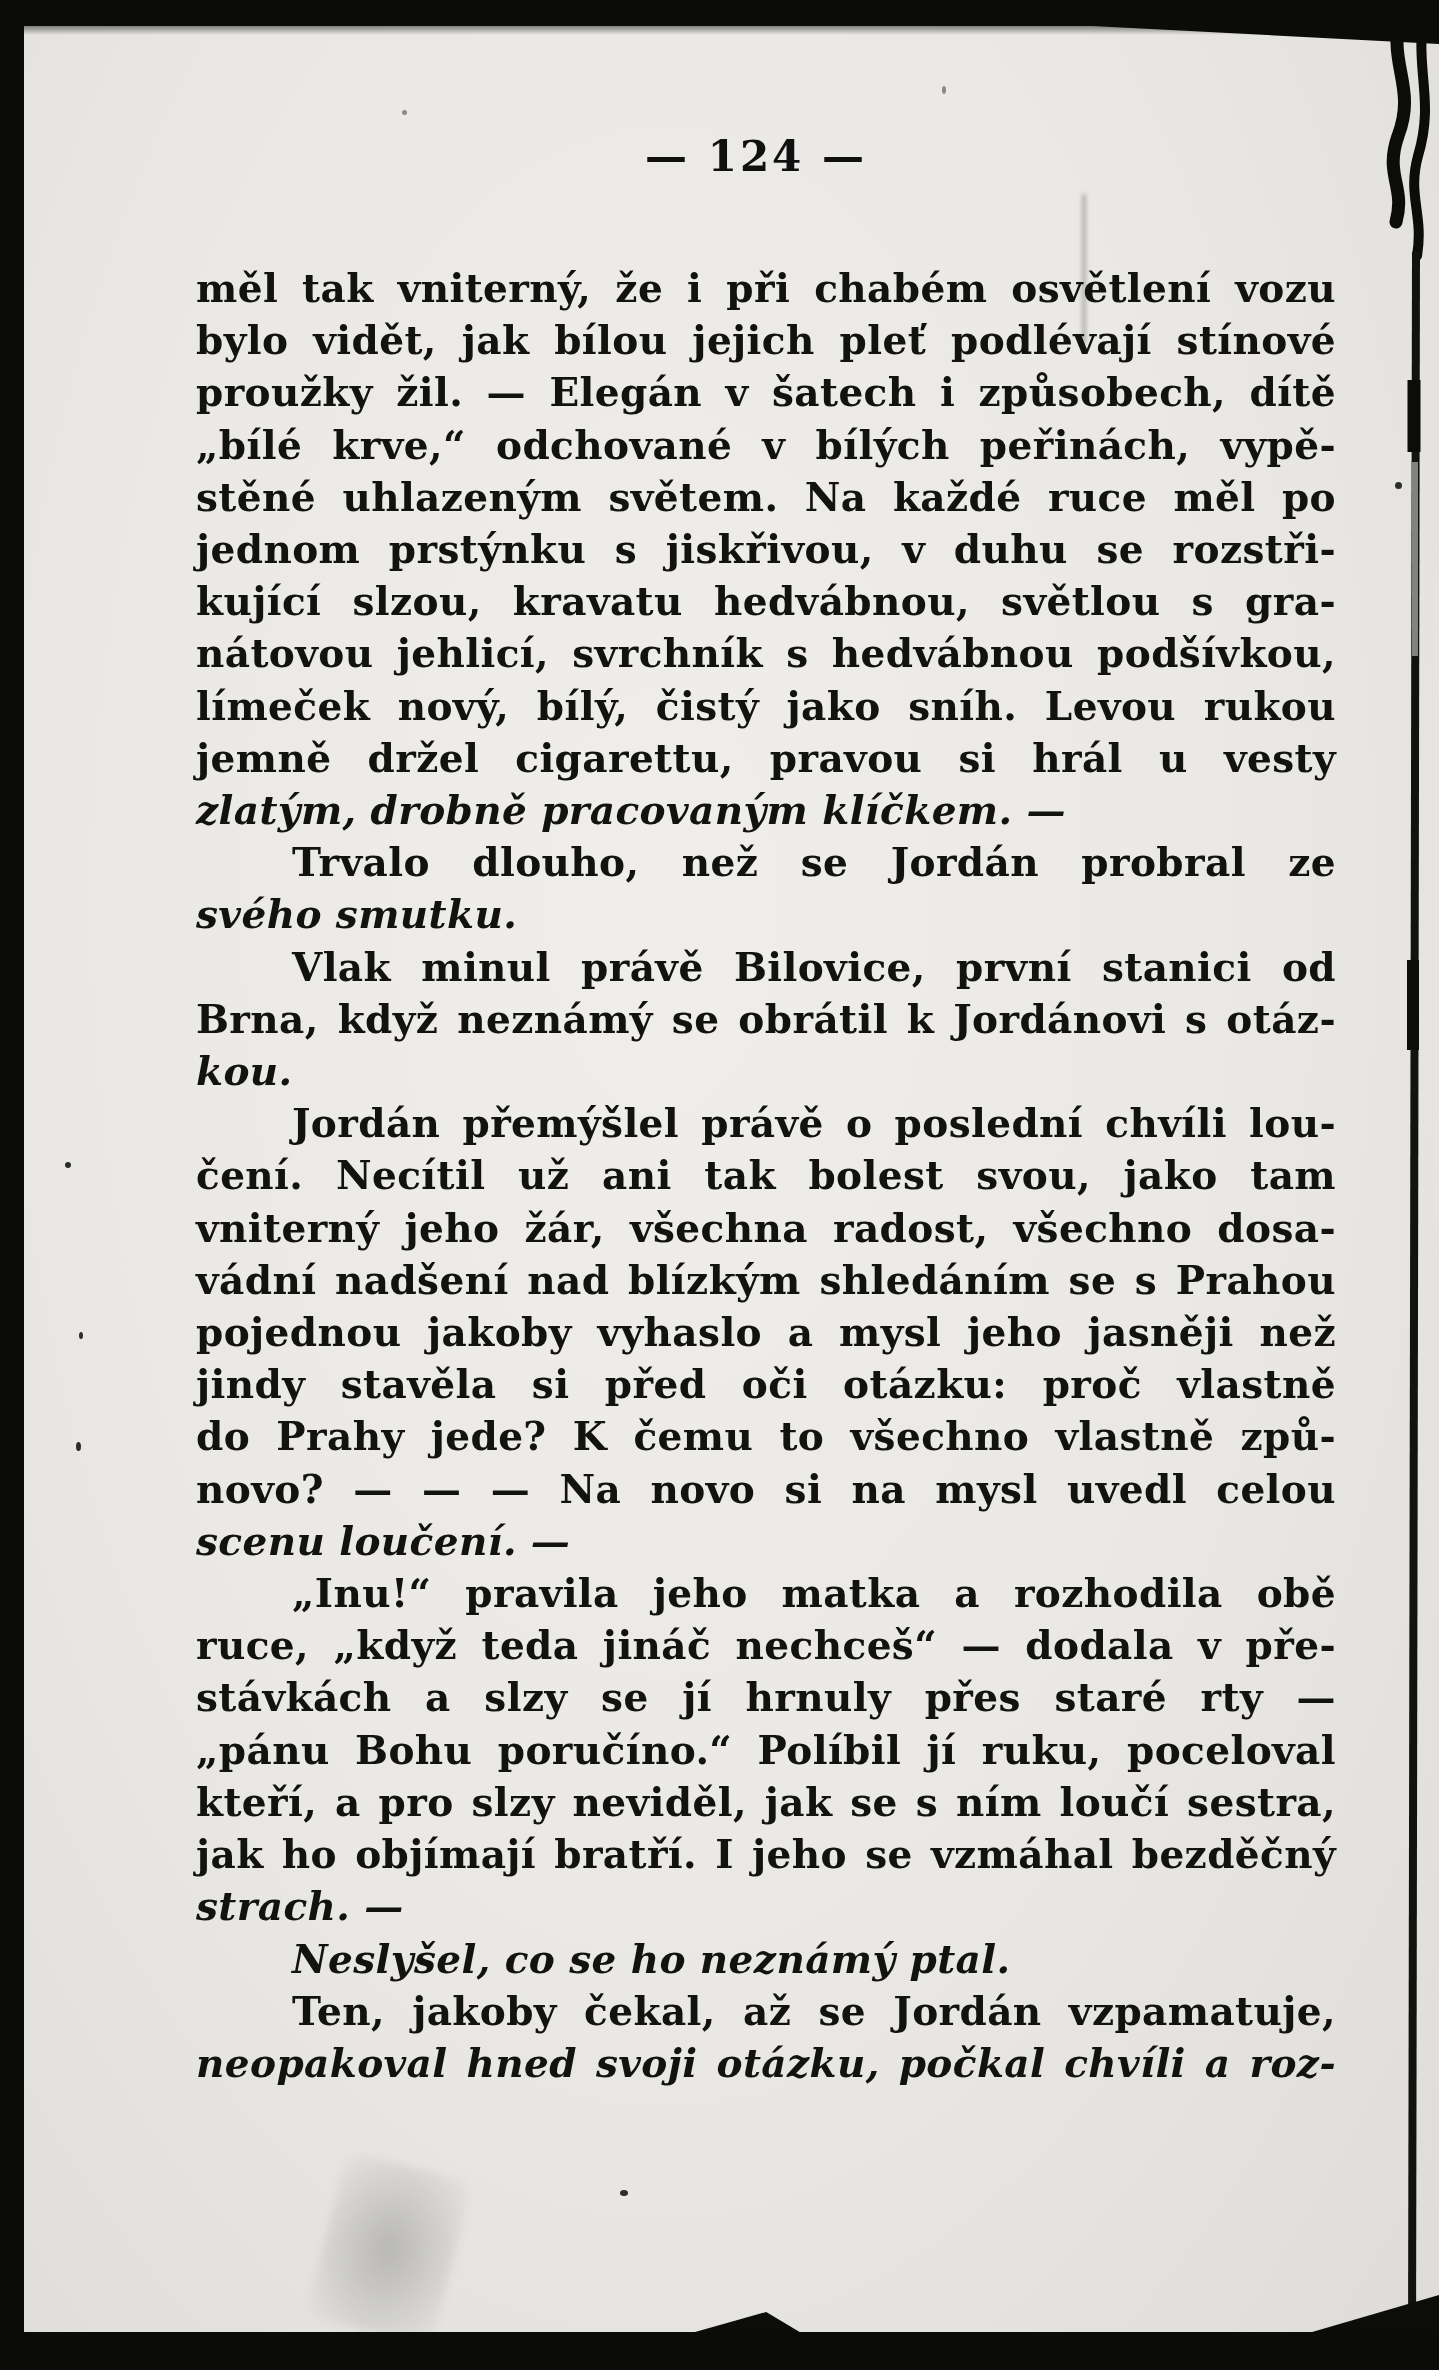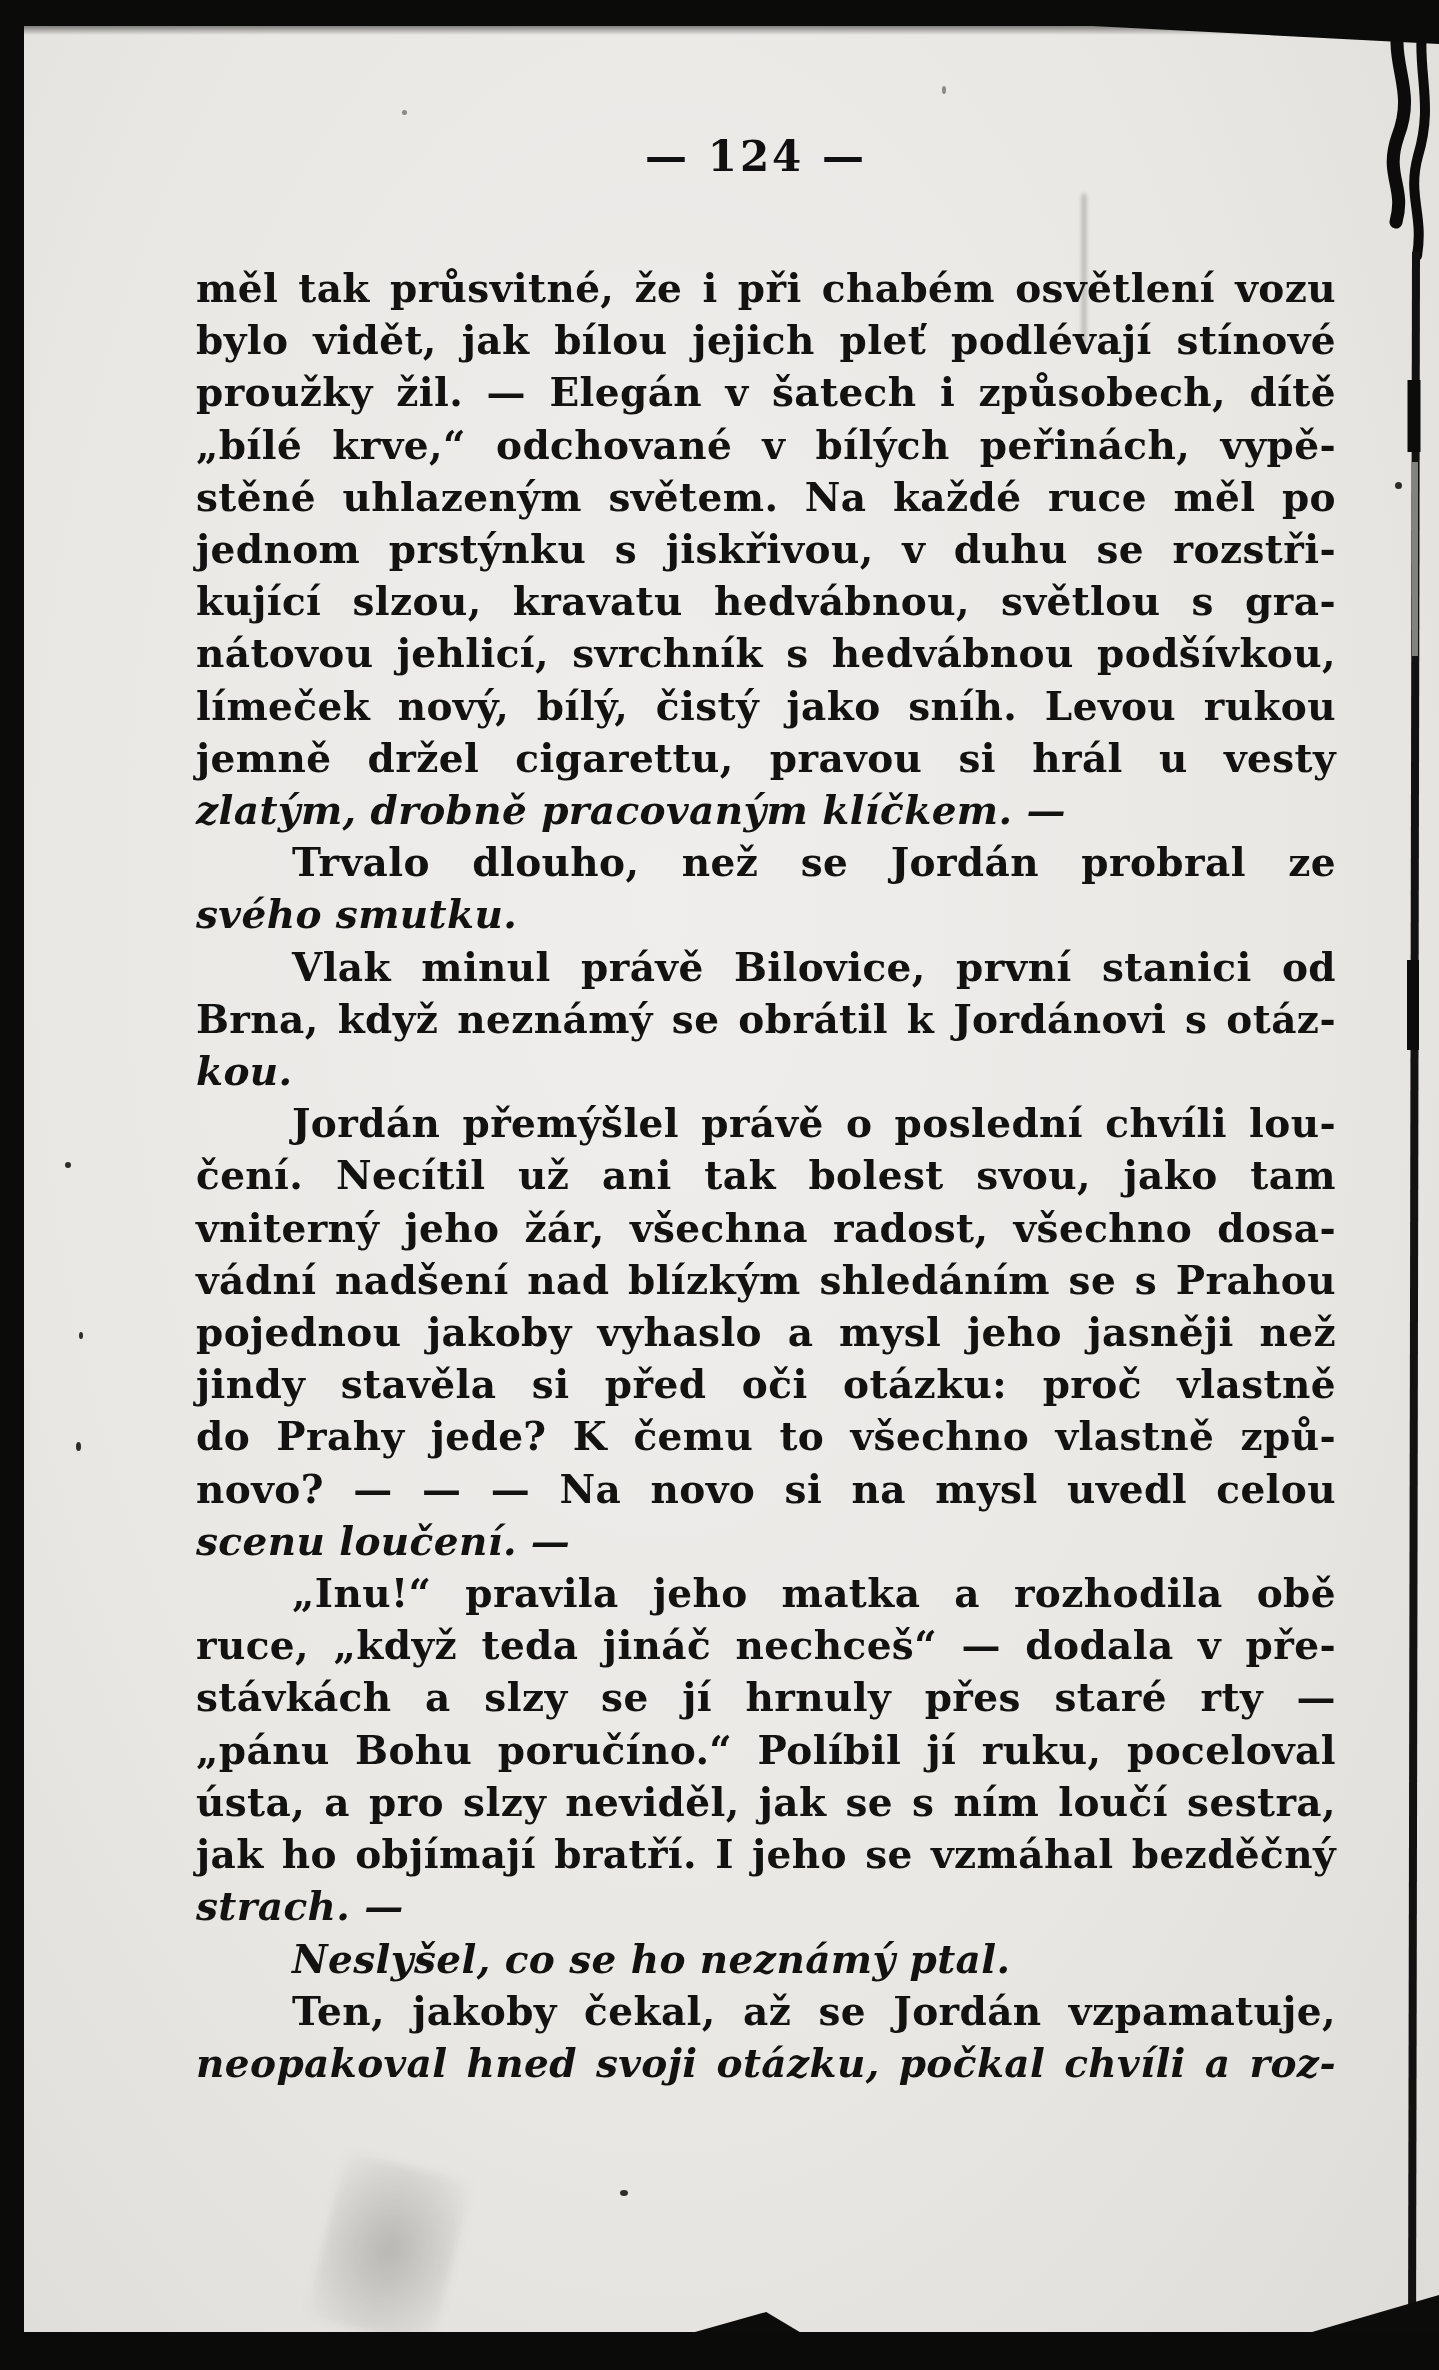--- a/index.html
+++ b/index.html
@@ -144,7 +144,7 @@
 
   <div class="body-text">
       <div class="paragraph">
-        <div class="line first">měl tak průsvitné, že i při chabém osvětlení vozu</div>
+        <div class="line first">měl tak vniterný, že i při chabém osvětlení vozu</div>
         <div class="line">bylo vidět, jak bílou jejich pleť podlévají stínové</div>
         <div class="line">proužky žil. — Elegán v šatech i způsobech, dítě</div>
         <div class="line">„bílé krve,“ odchované v bílých peřinách, vypě-</div>

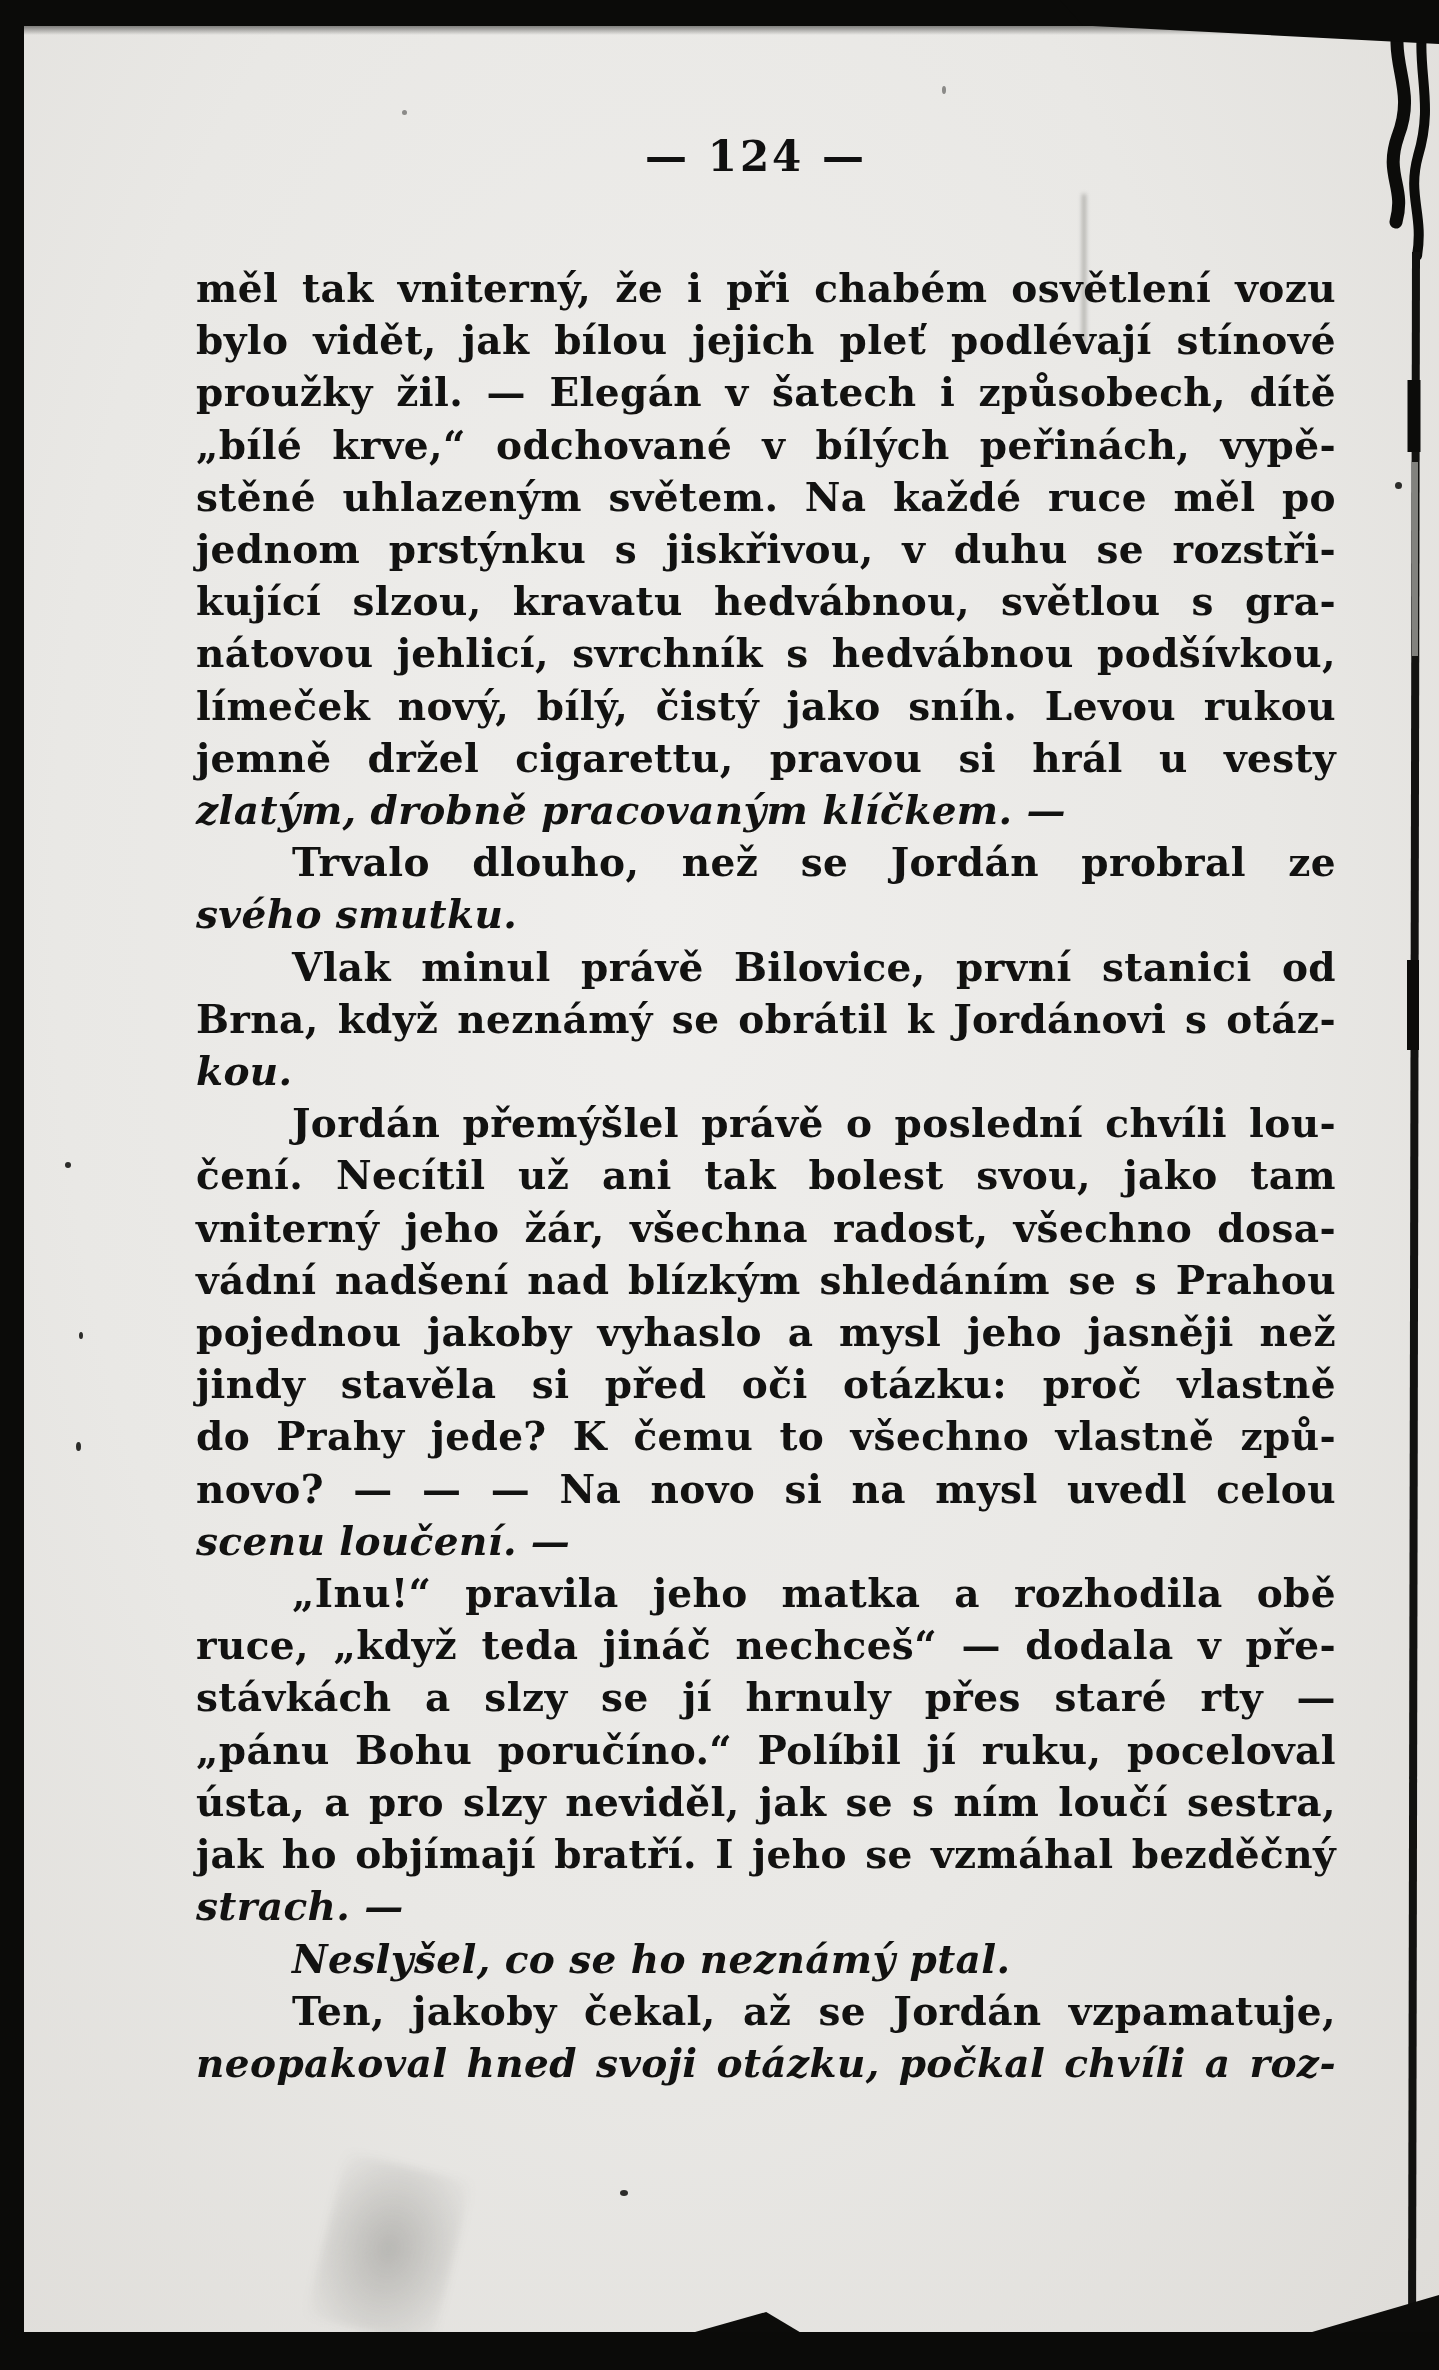--- a/index.html
+++ b/index.html
@@ -181,7 +181,7 @@
         <div class="line">ruce, „když teda jináč nechceš“ — dodala v pře-</div>
         <div class="line">stávkách a slzy se jí hrnuly přes staré rty —</div>
         <div class="line">„pánu Bohu poručíno.“ Políbil jí ruku, poceloval</div>
-        <div class="line">ústa, a pro slzy neviděl, jak se s ním loučí sestra,</div>
+        <div class="line">kteří, a pro slzy neviděl, jak se s ním loučí sestra,</div>
         <div class="line">jak ho objímají bratří. I jeho se vzmáhal bezděčný</div>
         <div class="line last">strach. —</div>
       </div>

